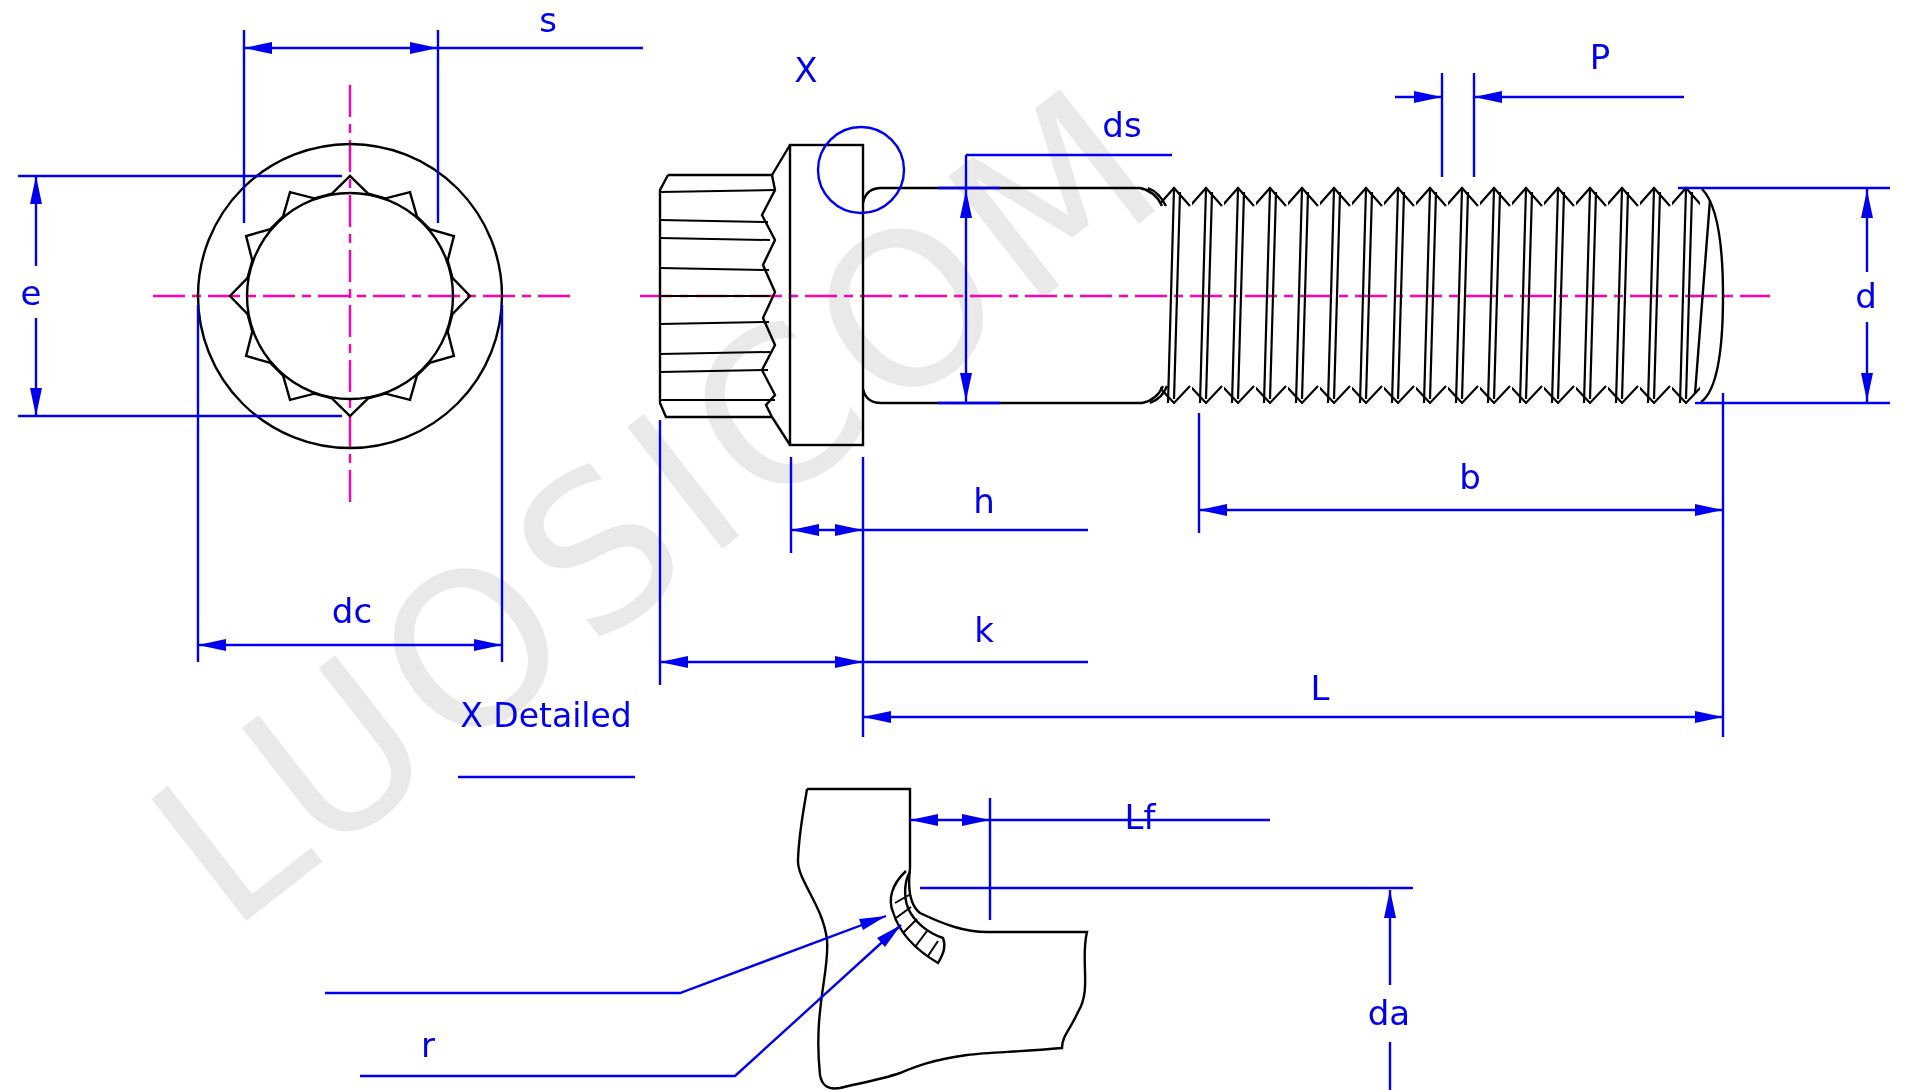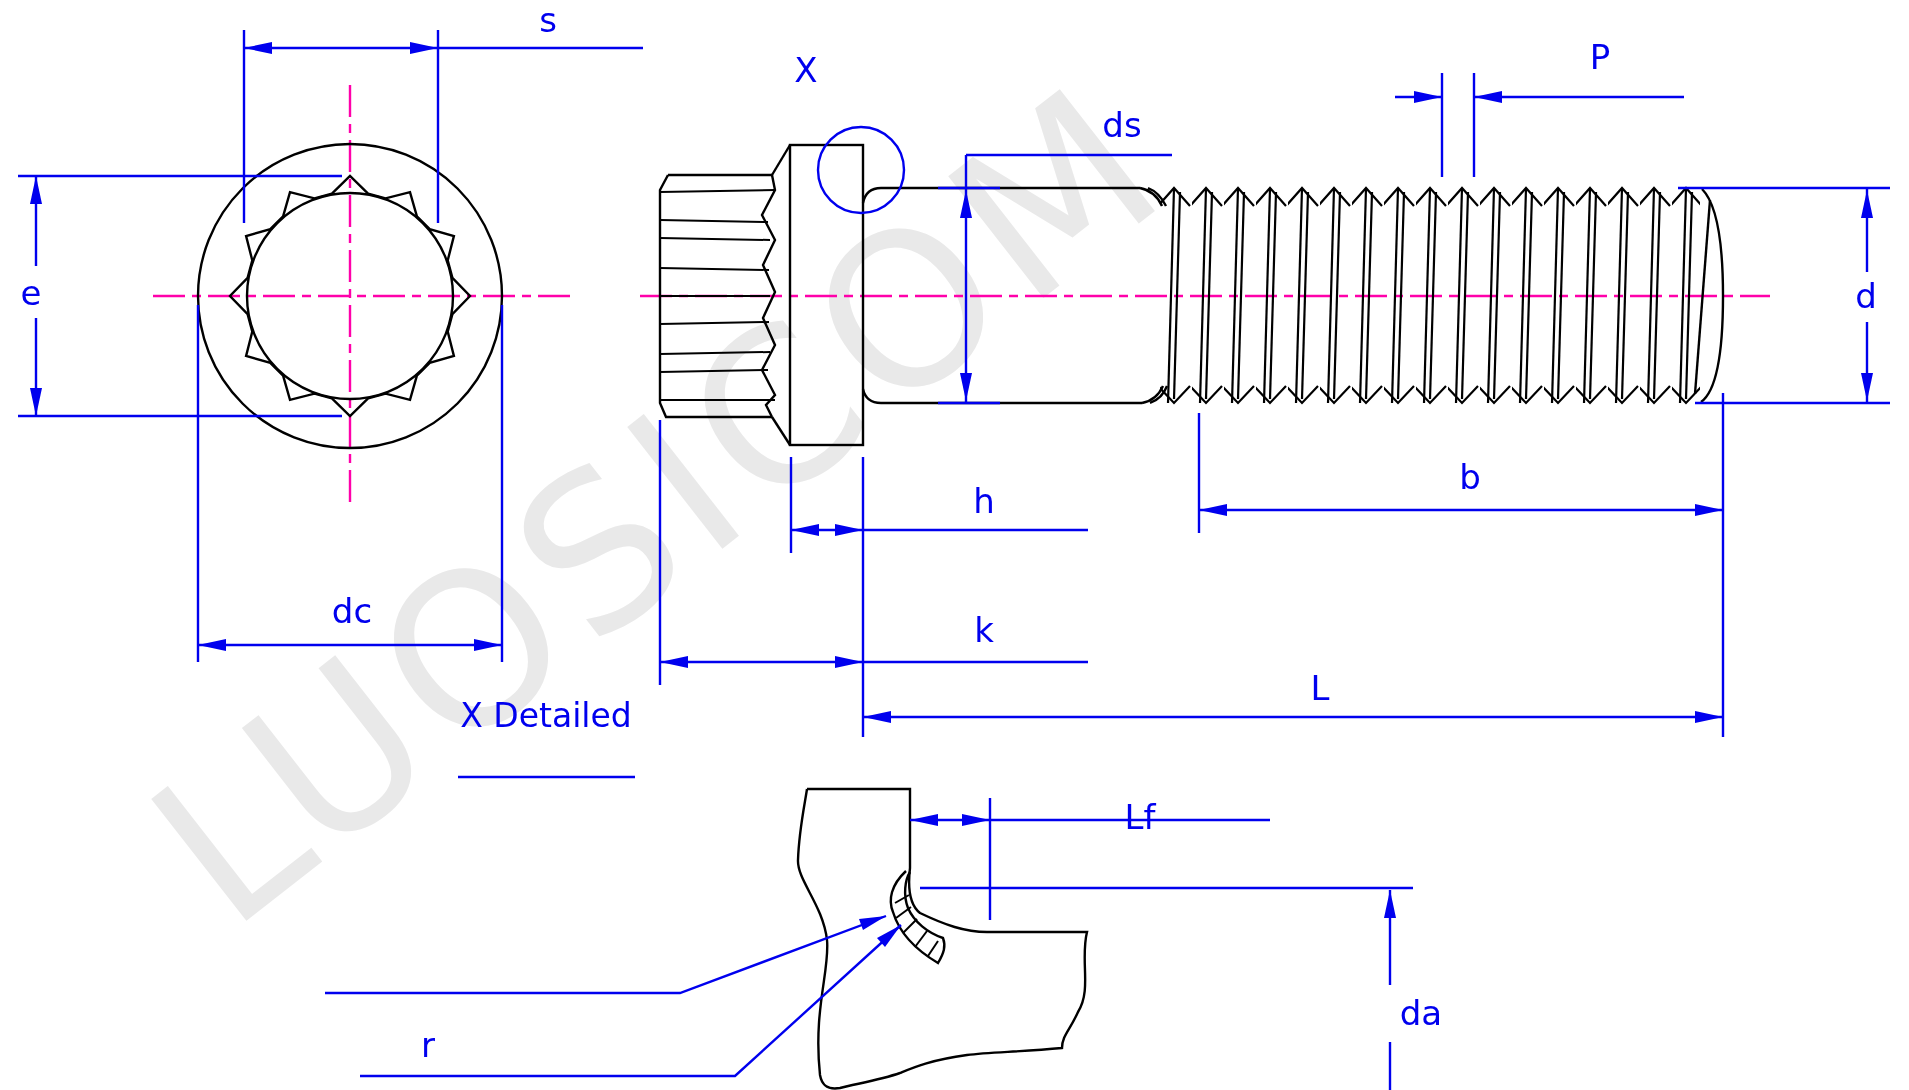--- a/index.html
+++ b/index.html
@@ -224,7 +224,7 @@
   <div class="lbl" style="left:984px;top:630px">k</div>
   <div class="lbl" style="left:1320px;top:688px">L</div>
   <div class="lbl" style="left:1140px;top:817px">Lf</div>
-  <div class="lbl" style="left:1421px;top:1013px">da</div>
+  <div class="lbl" style="left:1389px;top:1013px">da</div>
   <div class="lbl" style="left:428px;top:1045px">r</div>
   <div class="lbl small" style="left:546px;top:716px">X Detailed</div>
 </div>

